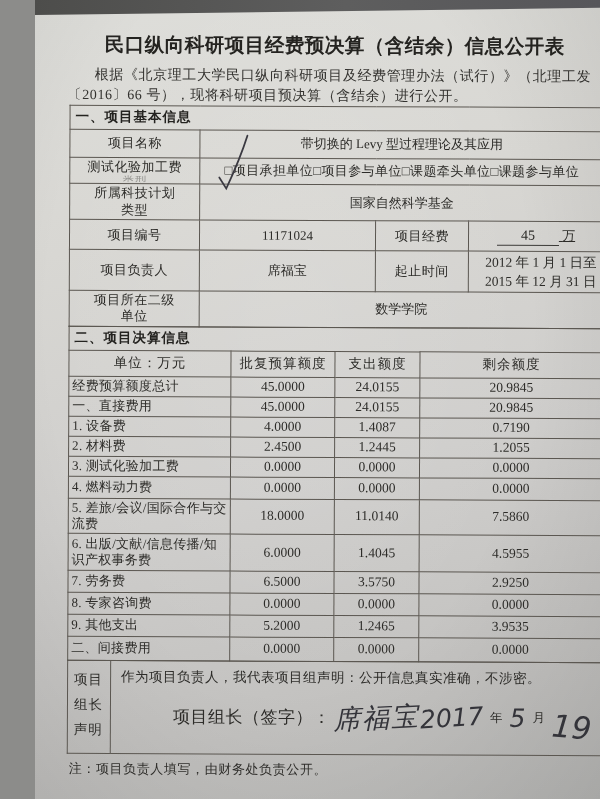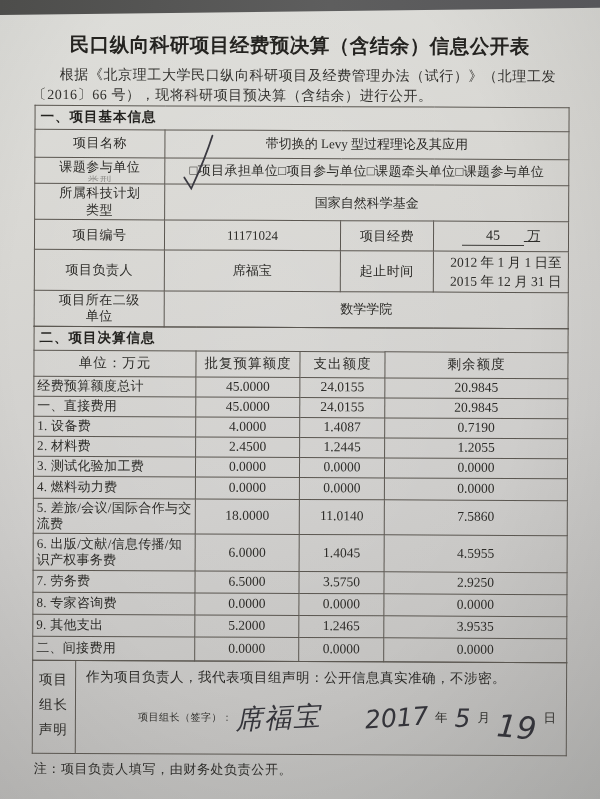--- a/index.html
+++ b/index.html
@@ -13,6 +13,7 @@
   .photo {
     position:absolute; inset:0;
     background:linear-gradient(168deg,#dededa 0%,#d8d7d3 28%,#cfcecc 58%,#c2c1bf 85%,#babab8 100%);
+    margin-left:35px;
   }
   .photo::after {
     content:""; position:absolute; inset:0; pointer-events:none;

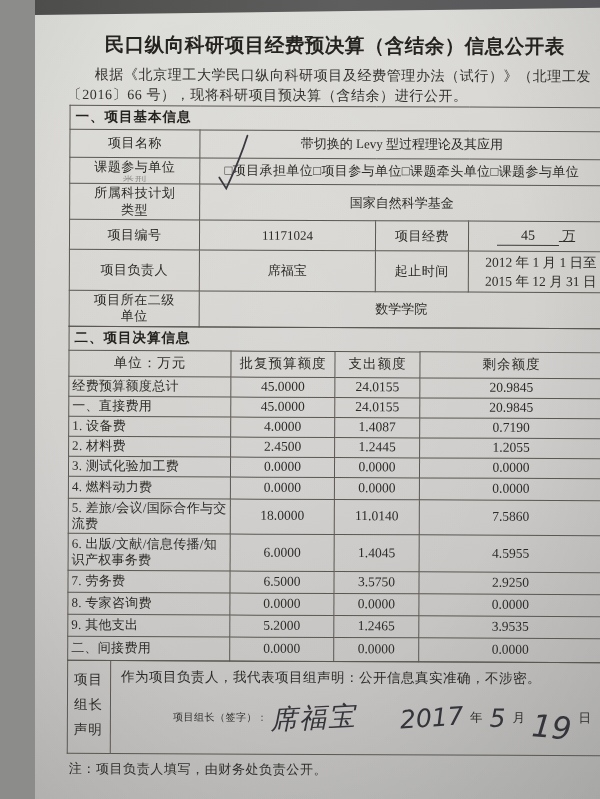--- a/index.html
+++ b/index.html
@@ -112,7 +112,7 @@
       </tr>
       <tr style="height:25px">
         <td class="lblcell">
-          <div>课题参与单位</div>
+          <div>测试化验加工费</div>
           <div class="clip-line">类型</div>
         </td>
         <td colspan="3" class="role-cell">

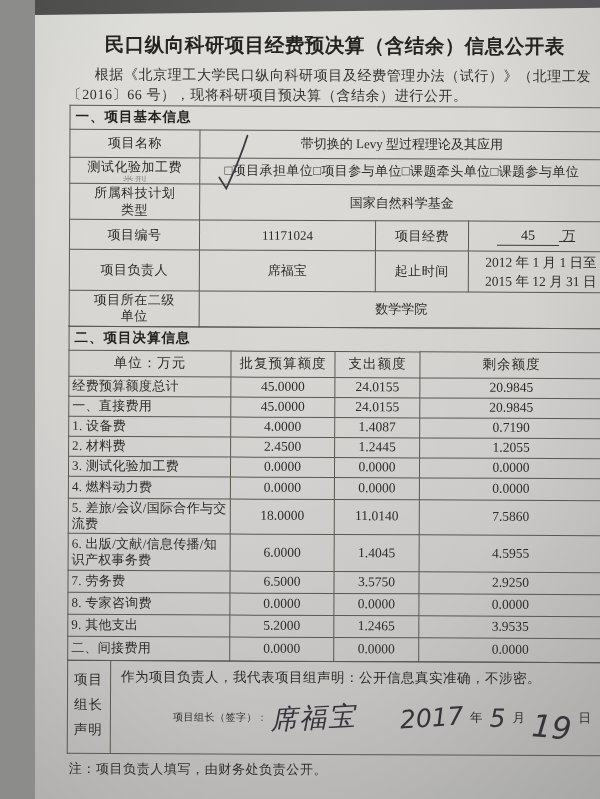--- a/index.html
+++ b/index.html
@@ -68,7 +68,7 @@
   .decl-body { vertical-align:top; padding:0; }
   .statement { padding:8px 6px 0 10px; font-size:13.5px; letter-spacing:0.5px; }
   .sign-row { display:flex; align-items:center; margin-top:8px; padding:0 10px 0 62px; height:46px; }
-  .sign-label { font-size:10px; letter-spacing:0.5px; white-space:nowrap; }
+  .sign-label { font-size:17px; letter-spacing:0.5px; white-space:nowrap; }
   .hand {
     font-family:"DejaVu Sans",sans-serif; font-style:italic; color:#34343a;
   }

